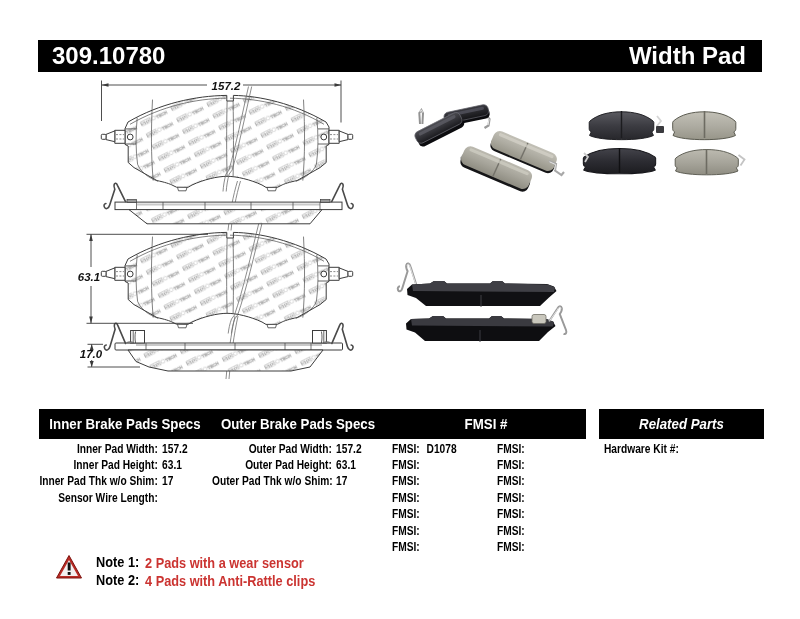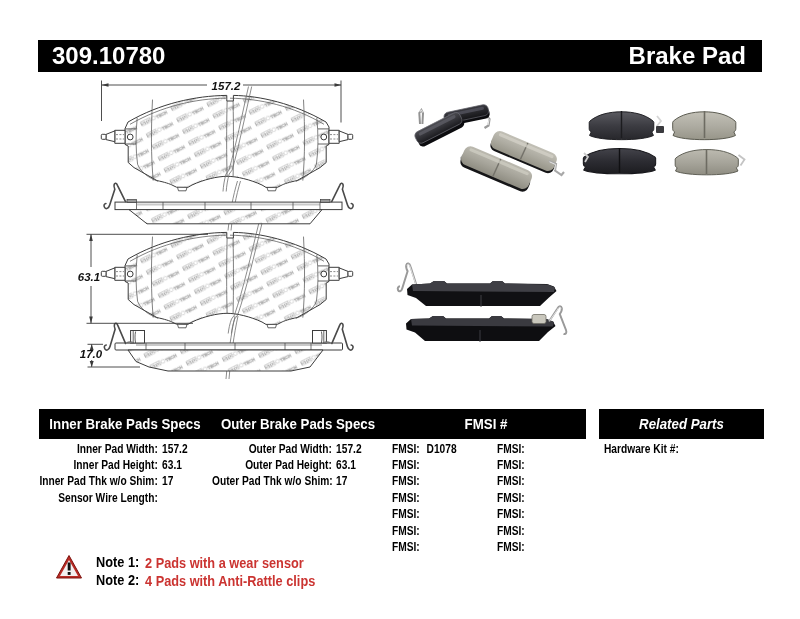--- a/index.html
+++ b/index.html
@@ -23,7 +23,7 @@
 <body>
   <div class="hdr">
     <span class="l">309.10780</span>
-    <span class="r">Brake Pad</span>
+    <span class="r">Width Pad</span>
   </div>
 
   <svg class="abs" style="left:0;top:0" width="800" height="619" viewBox="0 0 800 619">

